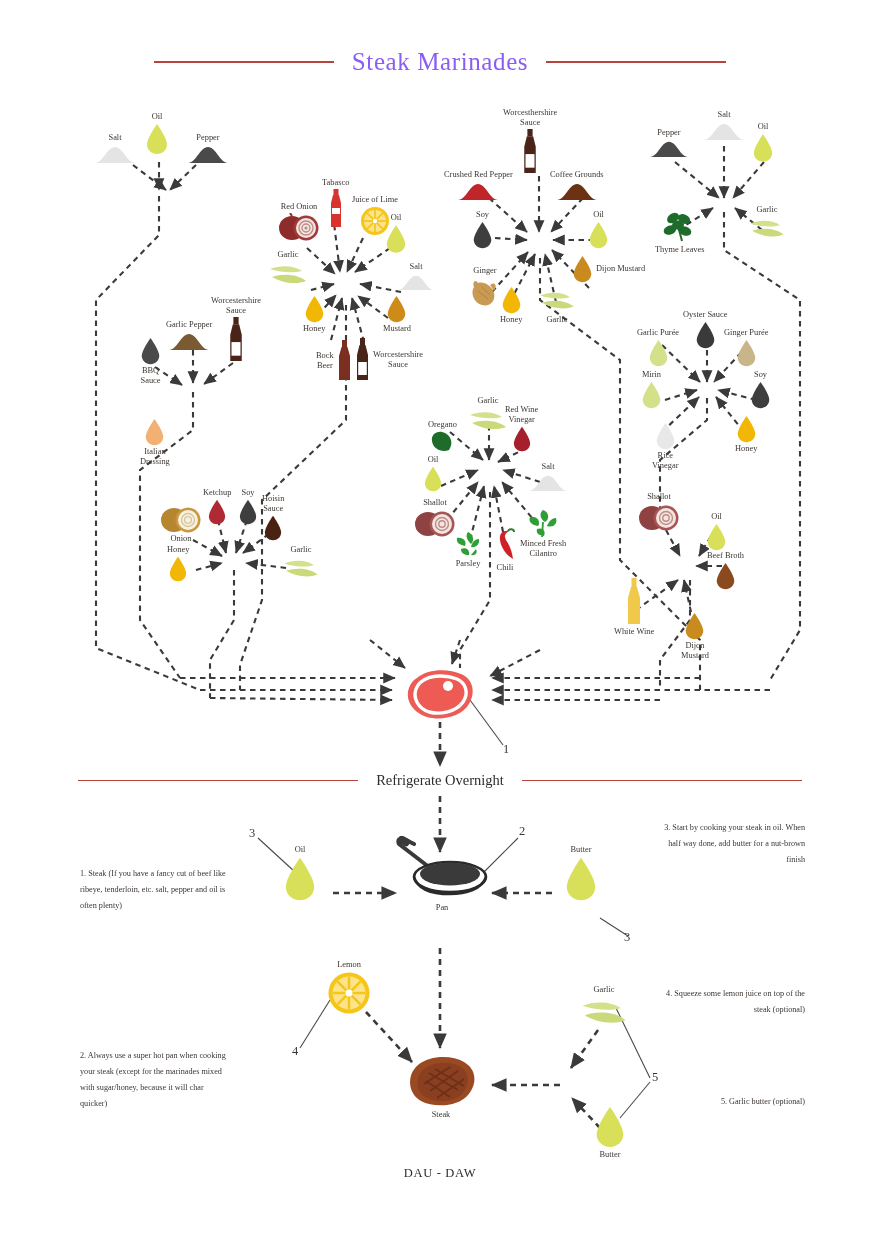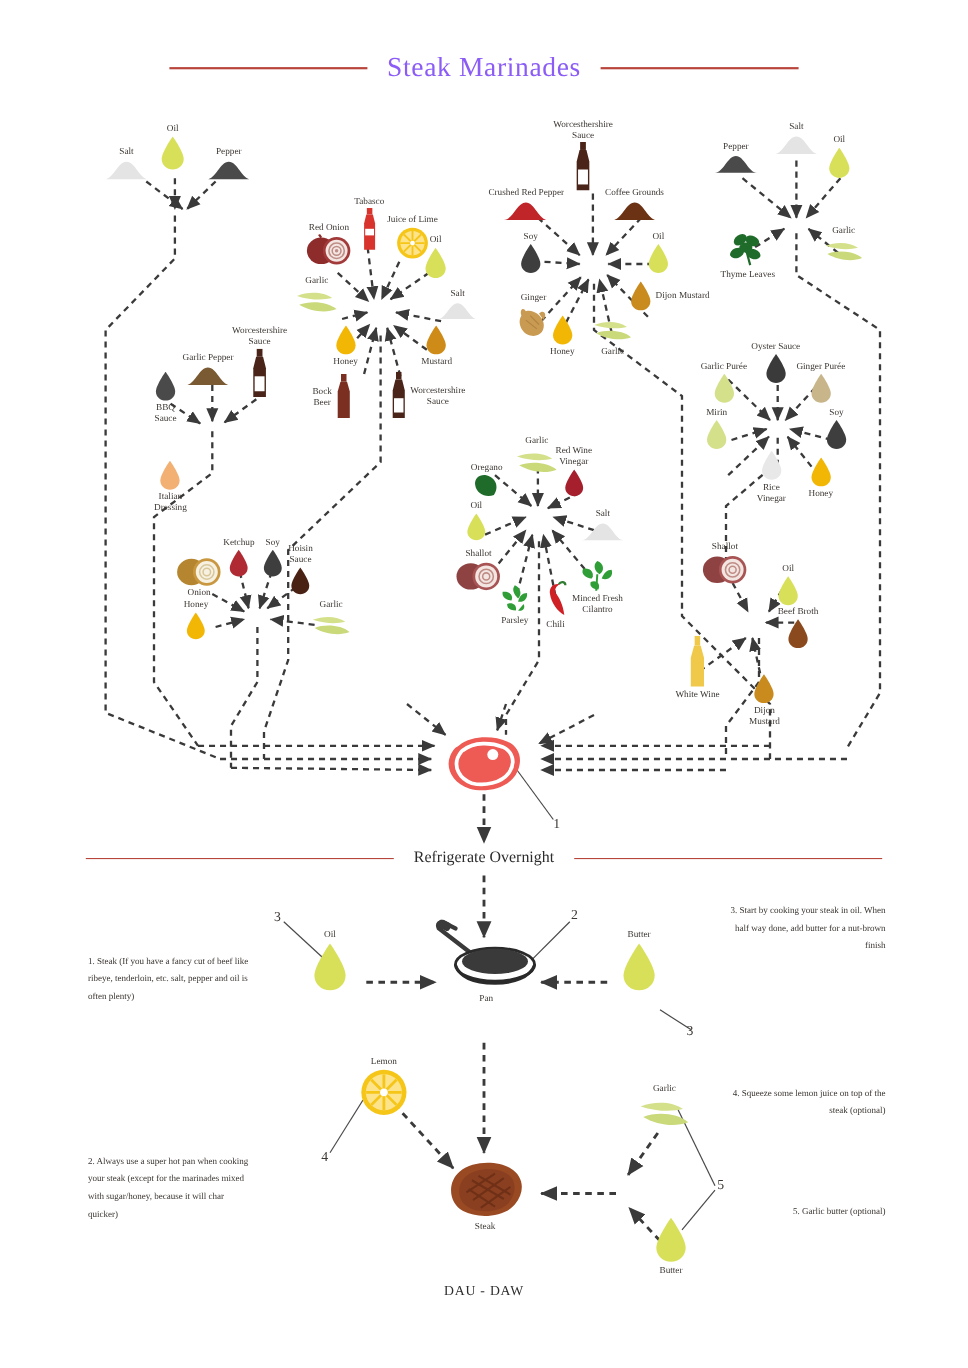--- a/index.html
+++ b/index.html
@@ -259,7 +259,7 @@
       </svg>
     <div class="lbl">Mustard</div>
   </div>
-  <div class="node left-lbl" style="left:284px;top:340px;">
+  <div class="node left-lbl" style="left:316px;top:340px;">
     <div class="lbl">Bock
 Beer</div>
     <svg class="ico" width="15" height="42" viewBox="0 0 15 42">

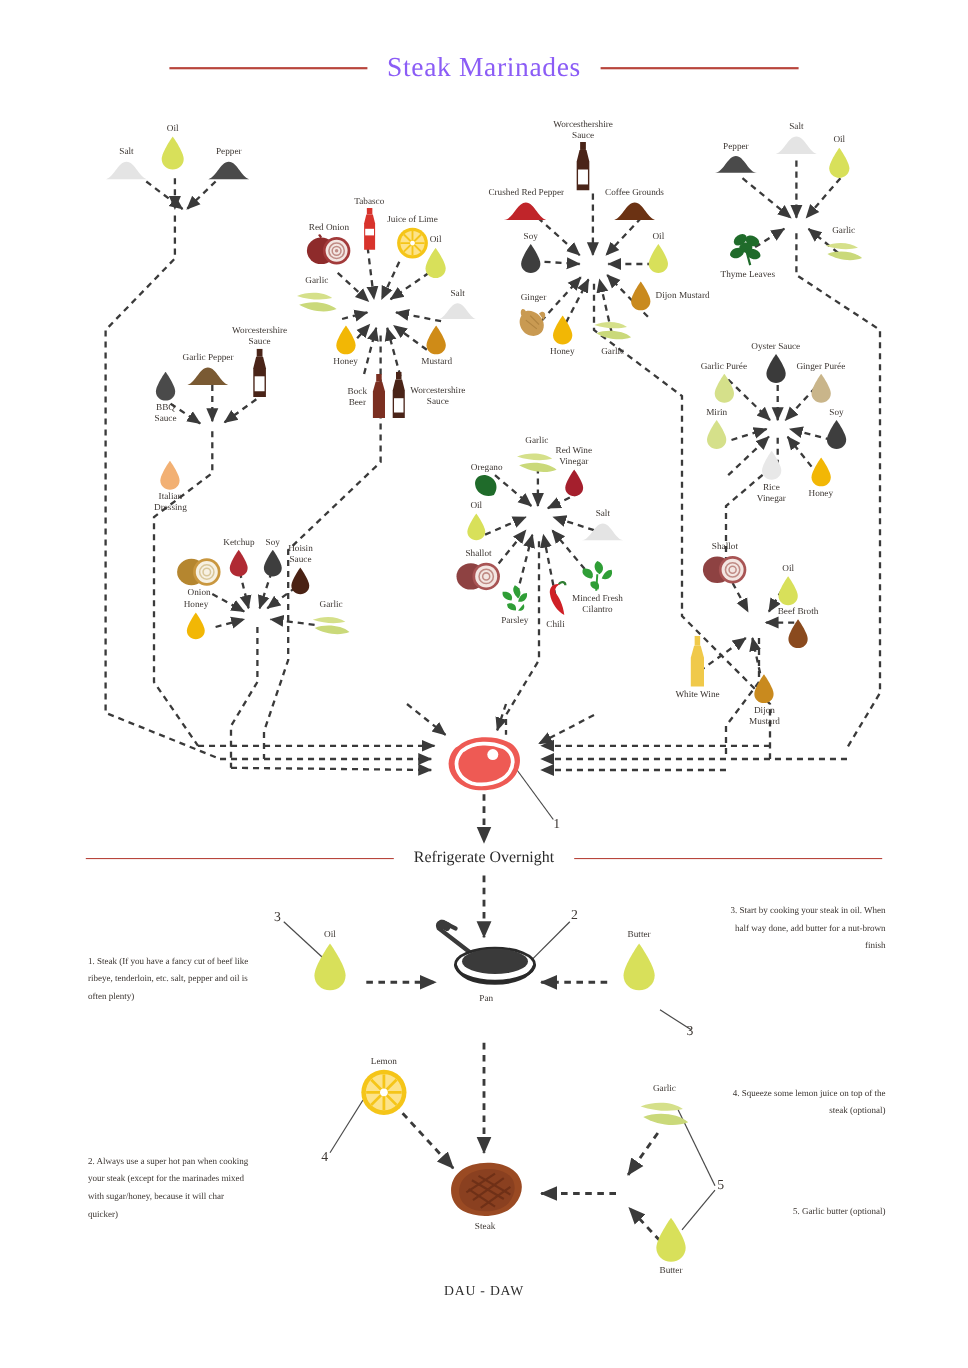--- a/index.html
+++ b/index.html
@@ -483,7 +483,7 @@
         <path d="M12,1 C12,1 22,15 22,21.5 C22,27 17.5,31 12,31 C6.5,31 2,27 2,21.5 C2,15 12,1 12,1 Z" fill="#3e3e3e"></path>
       </svg>
   </div>
-  <div class="node below" style="left:652px;top:409px;margin-left:36px;">
+  <div class="node below" style="left:652px;top:422px;">
     <svg class="ico" width="21" height="28" viewBox="0 0 24 32">
         <path d="M12,1 C12,1 22,15 22,21.5 C22,27 17.5,31 12,31 C6.5,31 2,27 2,21.5 C2,15 12,1 12,1 Z" fill="#e8e8e8"></path>
       </svg>

